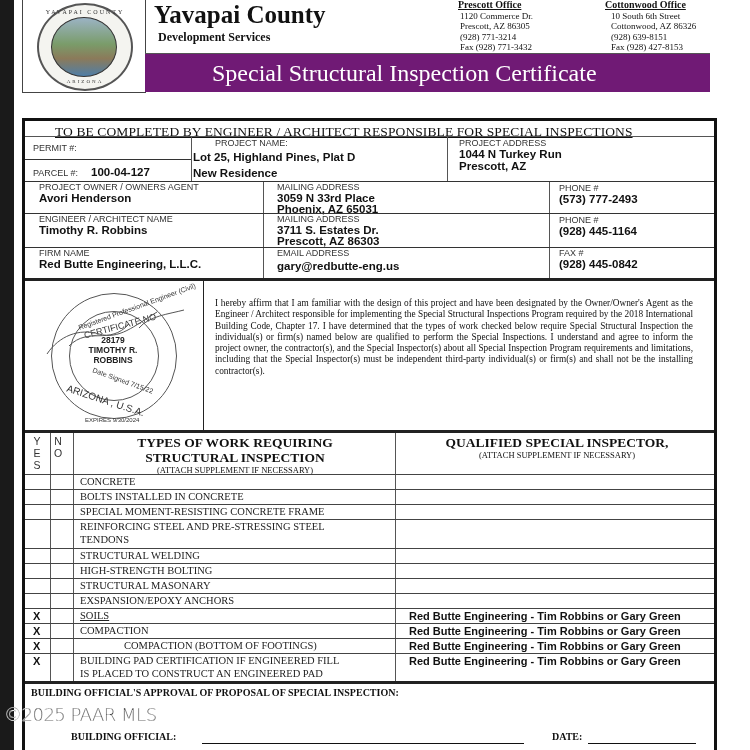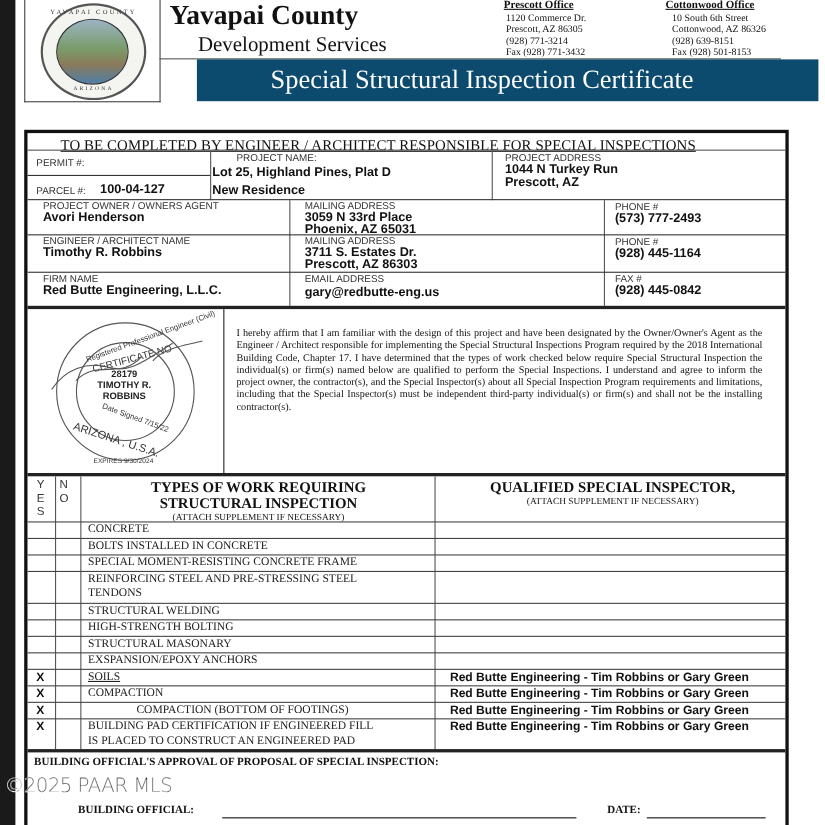--- a/index.html
+++ b/index.html
@@ -12,7 +12,7 @@
   .seal-top { position:absolute; left:0; top:4px; width:92px; text-align:center; font-size:6px; letter-spacing:2px; color:#333; }
   .seal-bot { position:absolute; left:0; top:74px; width:92px; text-align:center; font-size:5px; letter-spacing:2px; color:#333; }
   .county { position:absolute; left:154px; top:1px; font-weight:bold; font-size:25px; }
-  .dept { position:absolute; left:180px; top:30px; font-weight:normal; font-size:19px; }
+  .dept { position:absolute; left:158px; top:30px; font-weight:bold; font-size:12px; }
   .office { position:absolute; top:0; font-size:9px; line-height:10.5px; }
   .office .oh { font-weight:bold; text-decoration:underline; font-size:10px; }
   .office.prescott { left:460px; }

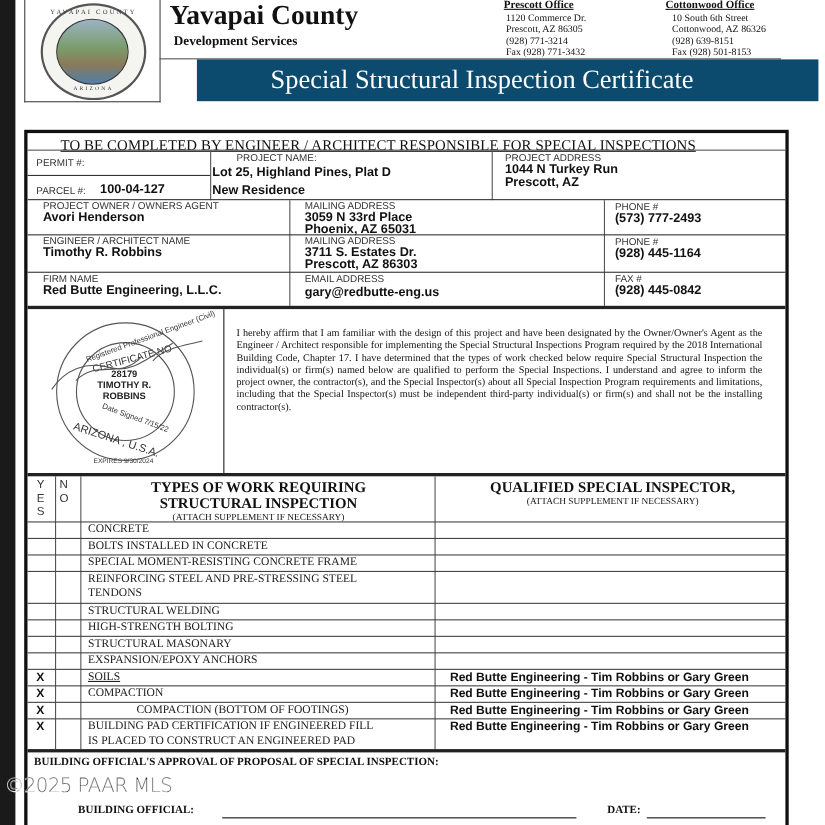--- a/index.html
+++ b/index.html
@@ -78,7 +78,7 @@
   <div>10 South 6th Street</div>
   <div>Cottonwood, AZ 86326</div>
   <div>(928) 639-8151</div>
-  <div>Fax (928) 501-8153</div>
+  <div>Fax (928) 427-8153</div>
 </div>
 <div class="header-rule"></div>
 <div class="title-bar">

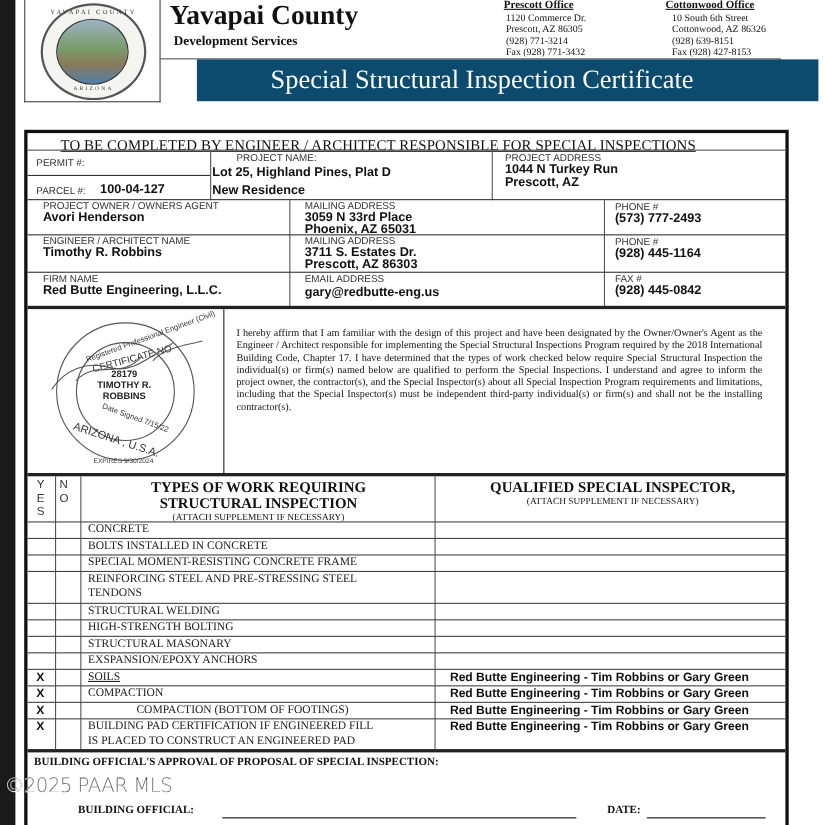--- a/index.html
+++ b/index.html
@@ -19,7 +19,7 @@
   .office.prescott .oh { margin-left:-2px; }
   .office.cotton { left:611px; }
   .office.cotton .oh { margin-left:-6px; }
-  .title-bar { position:absolute; left:145px; top:54px; width:565px; height:38px; background:#0c4a6e; color:#fff;margin-left:34px; }
+  .title-bar { position:absolute; left:145px; top:54px; width:565px; height:38px; background:#701a75; color:#fff; }
   .title-bar span { position:absolute; left:67px; top:6px; font-size:24px; }
   .header-rule { position:absolute; left:145px; top:53px; width:565px; height:1px; background:#555; }
 

